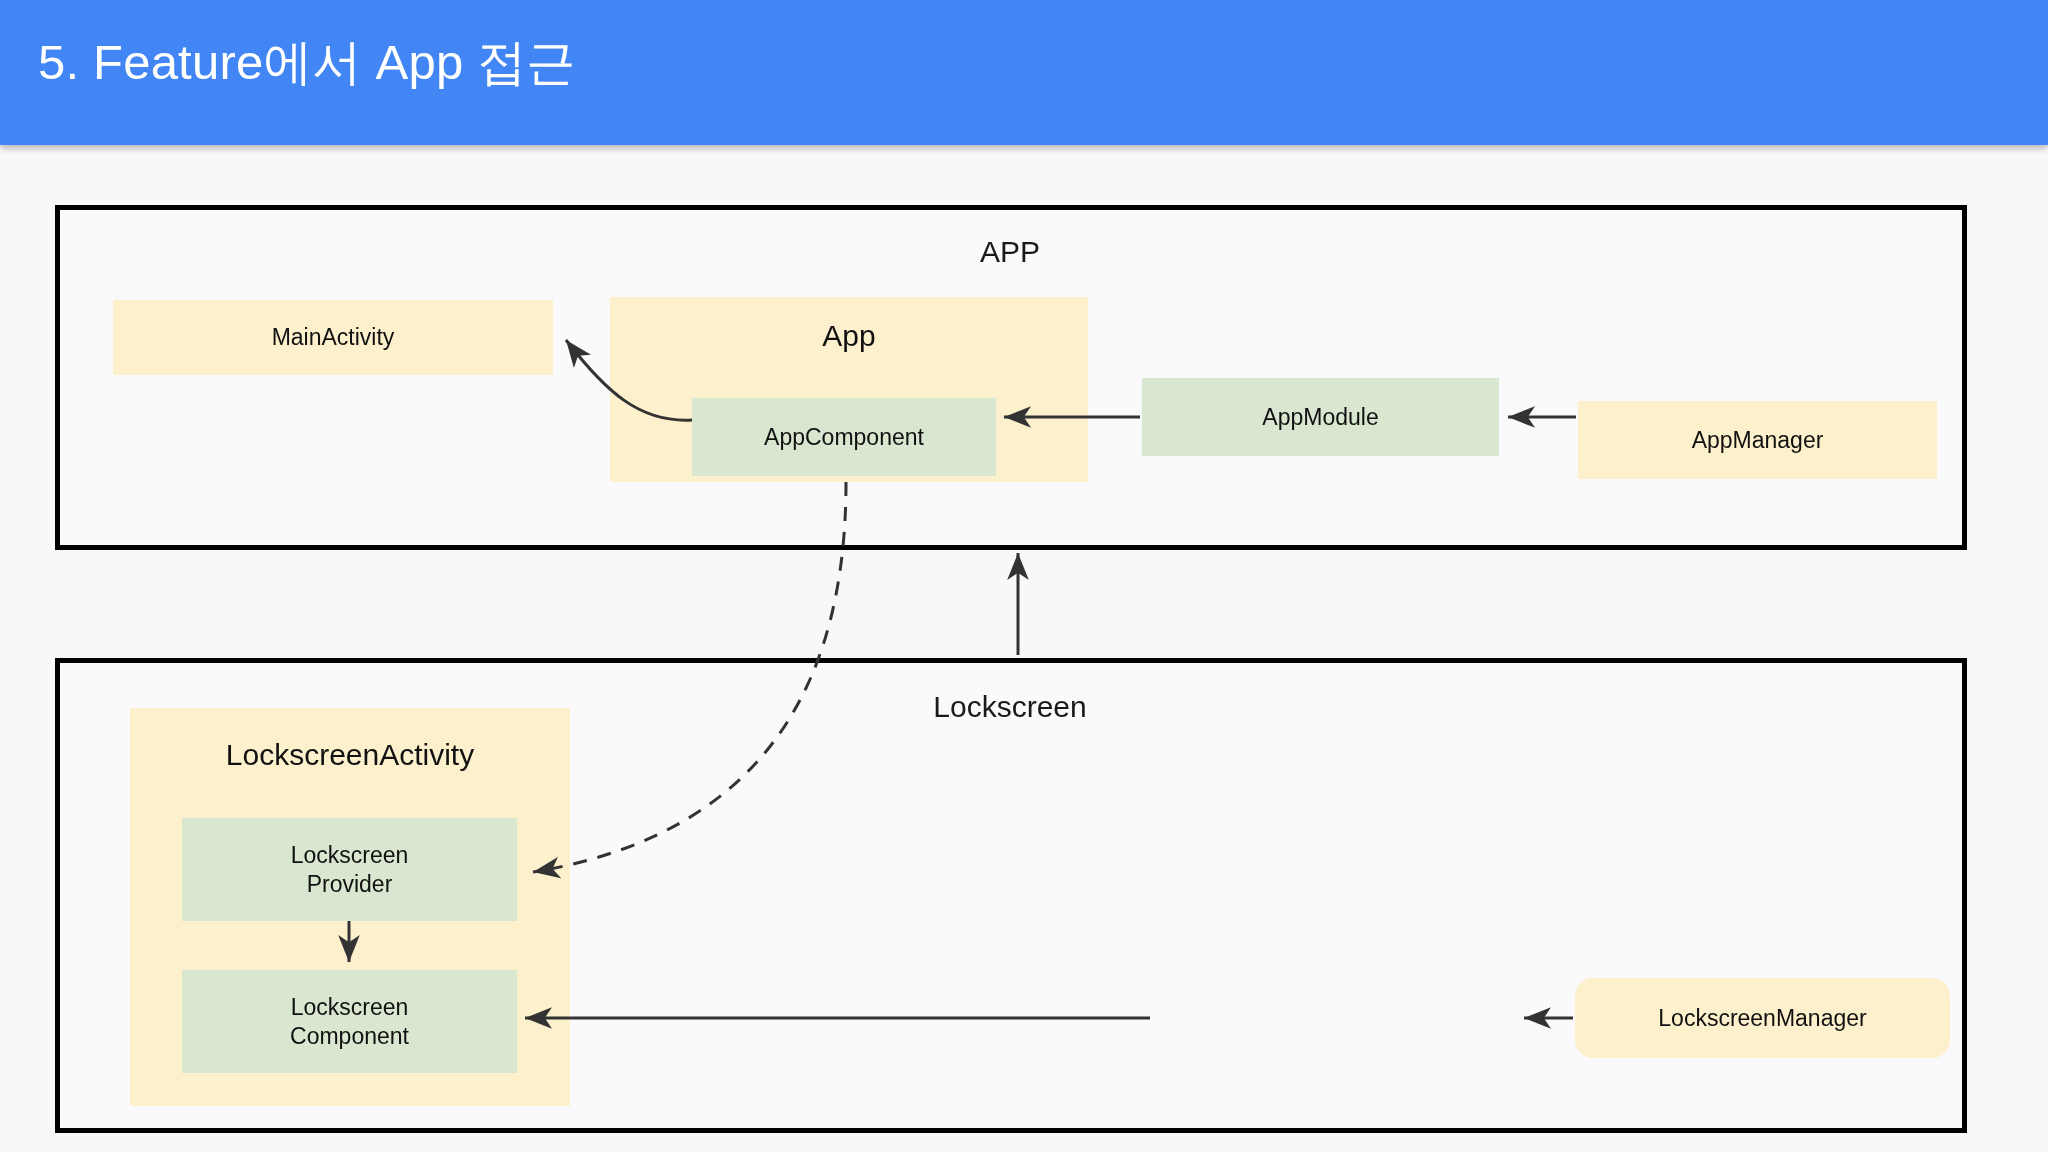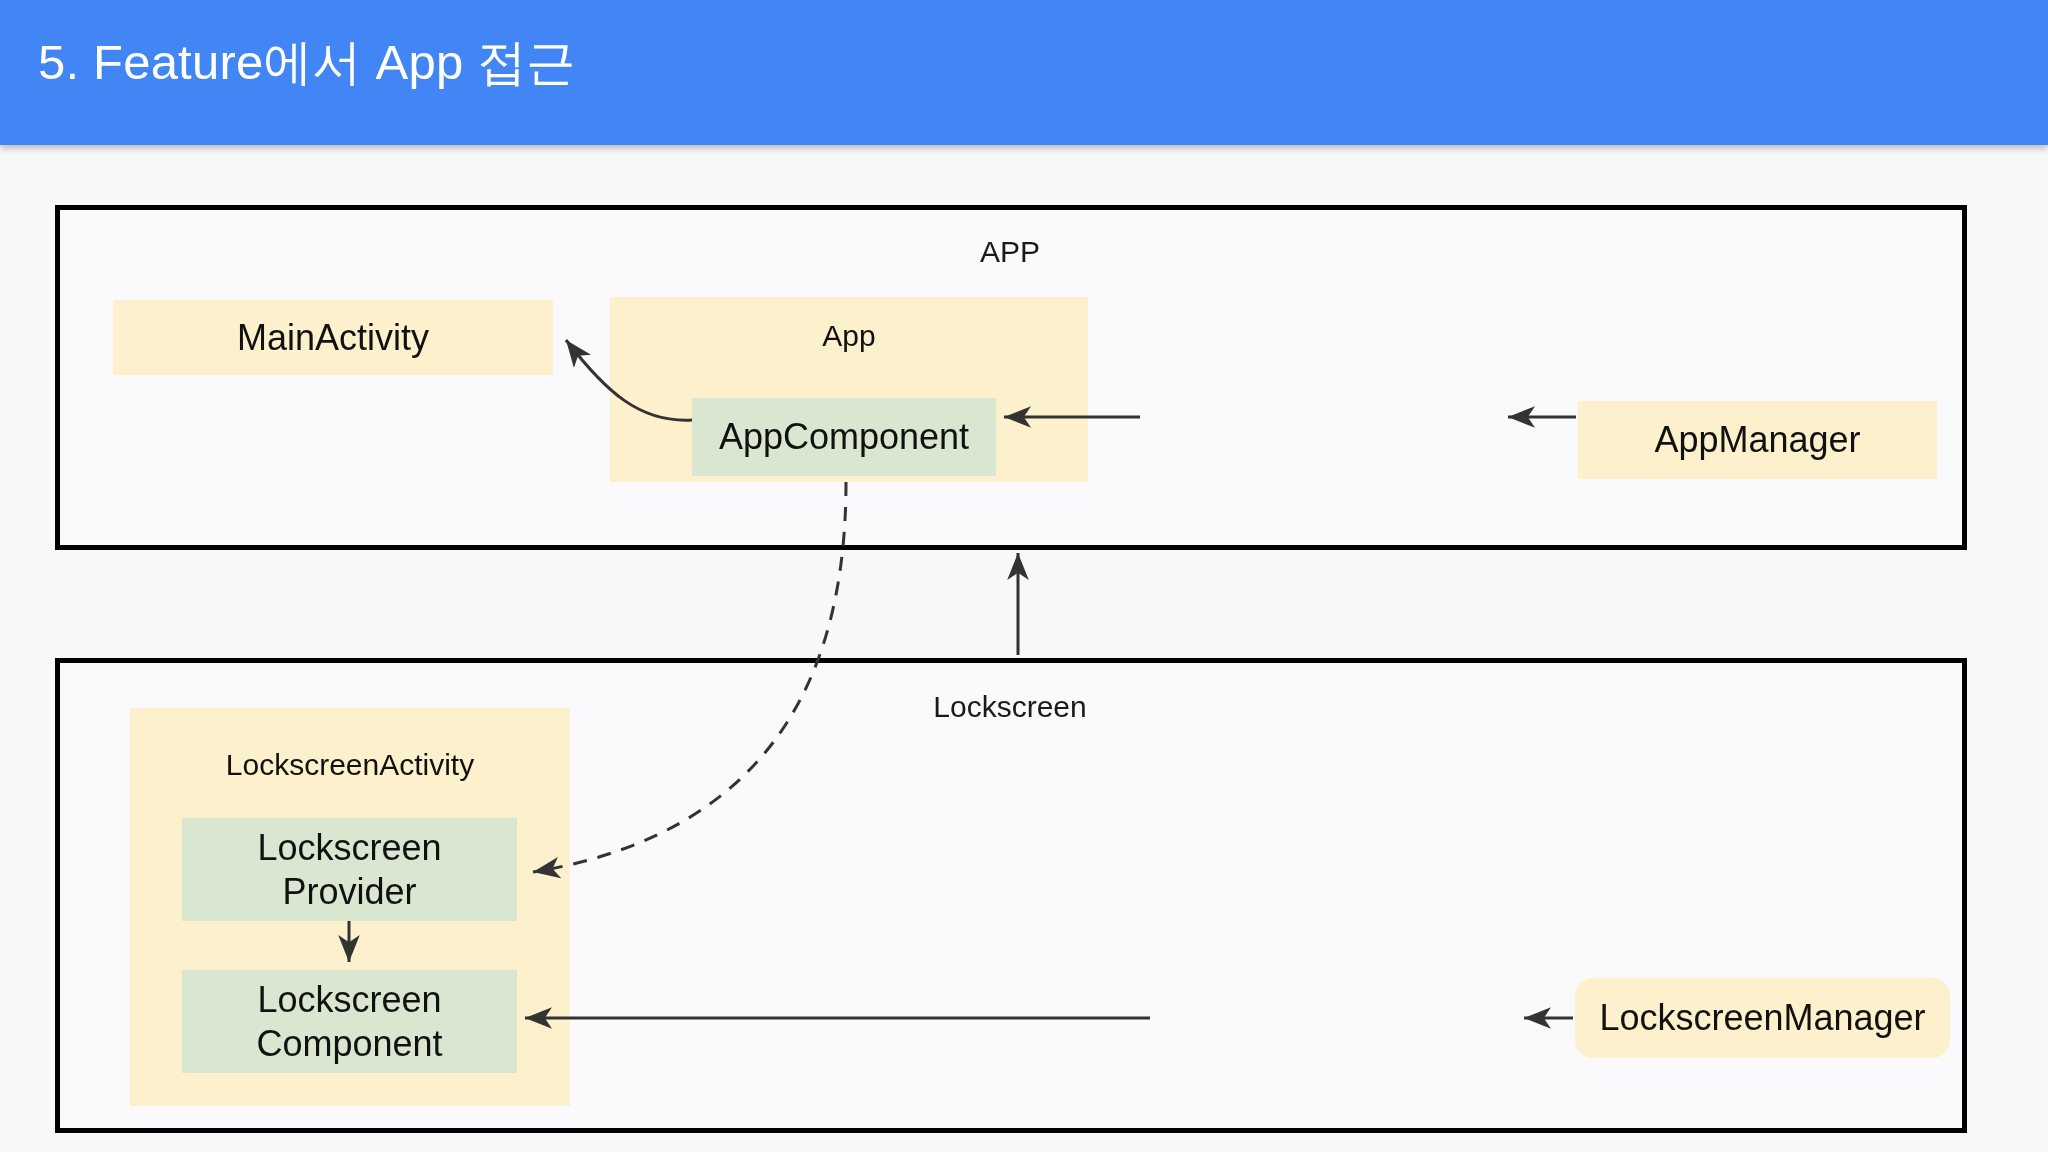--- a/index.html
+++ b/index.html
@@ -47,7 +47,7 @@
     position:absolute;
     display:flex; align-items:center; justify-content:center;
     text-align:center;
-    font-size:36px; color:#111111; line-height:1.22;
+    font-size:23px; color:#111111; line-height:1.22;
     z-index:3;
   }
   .node.yellow { background:#FDF0CC; }

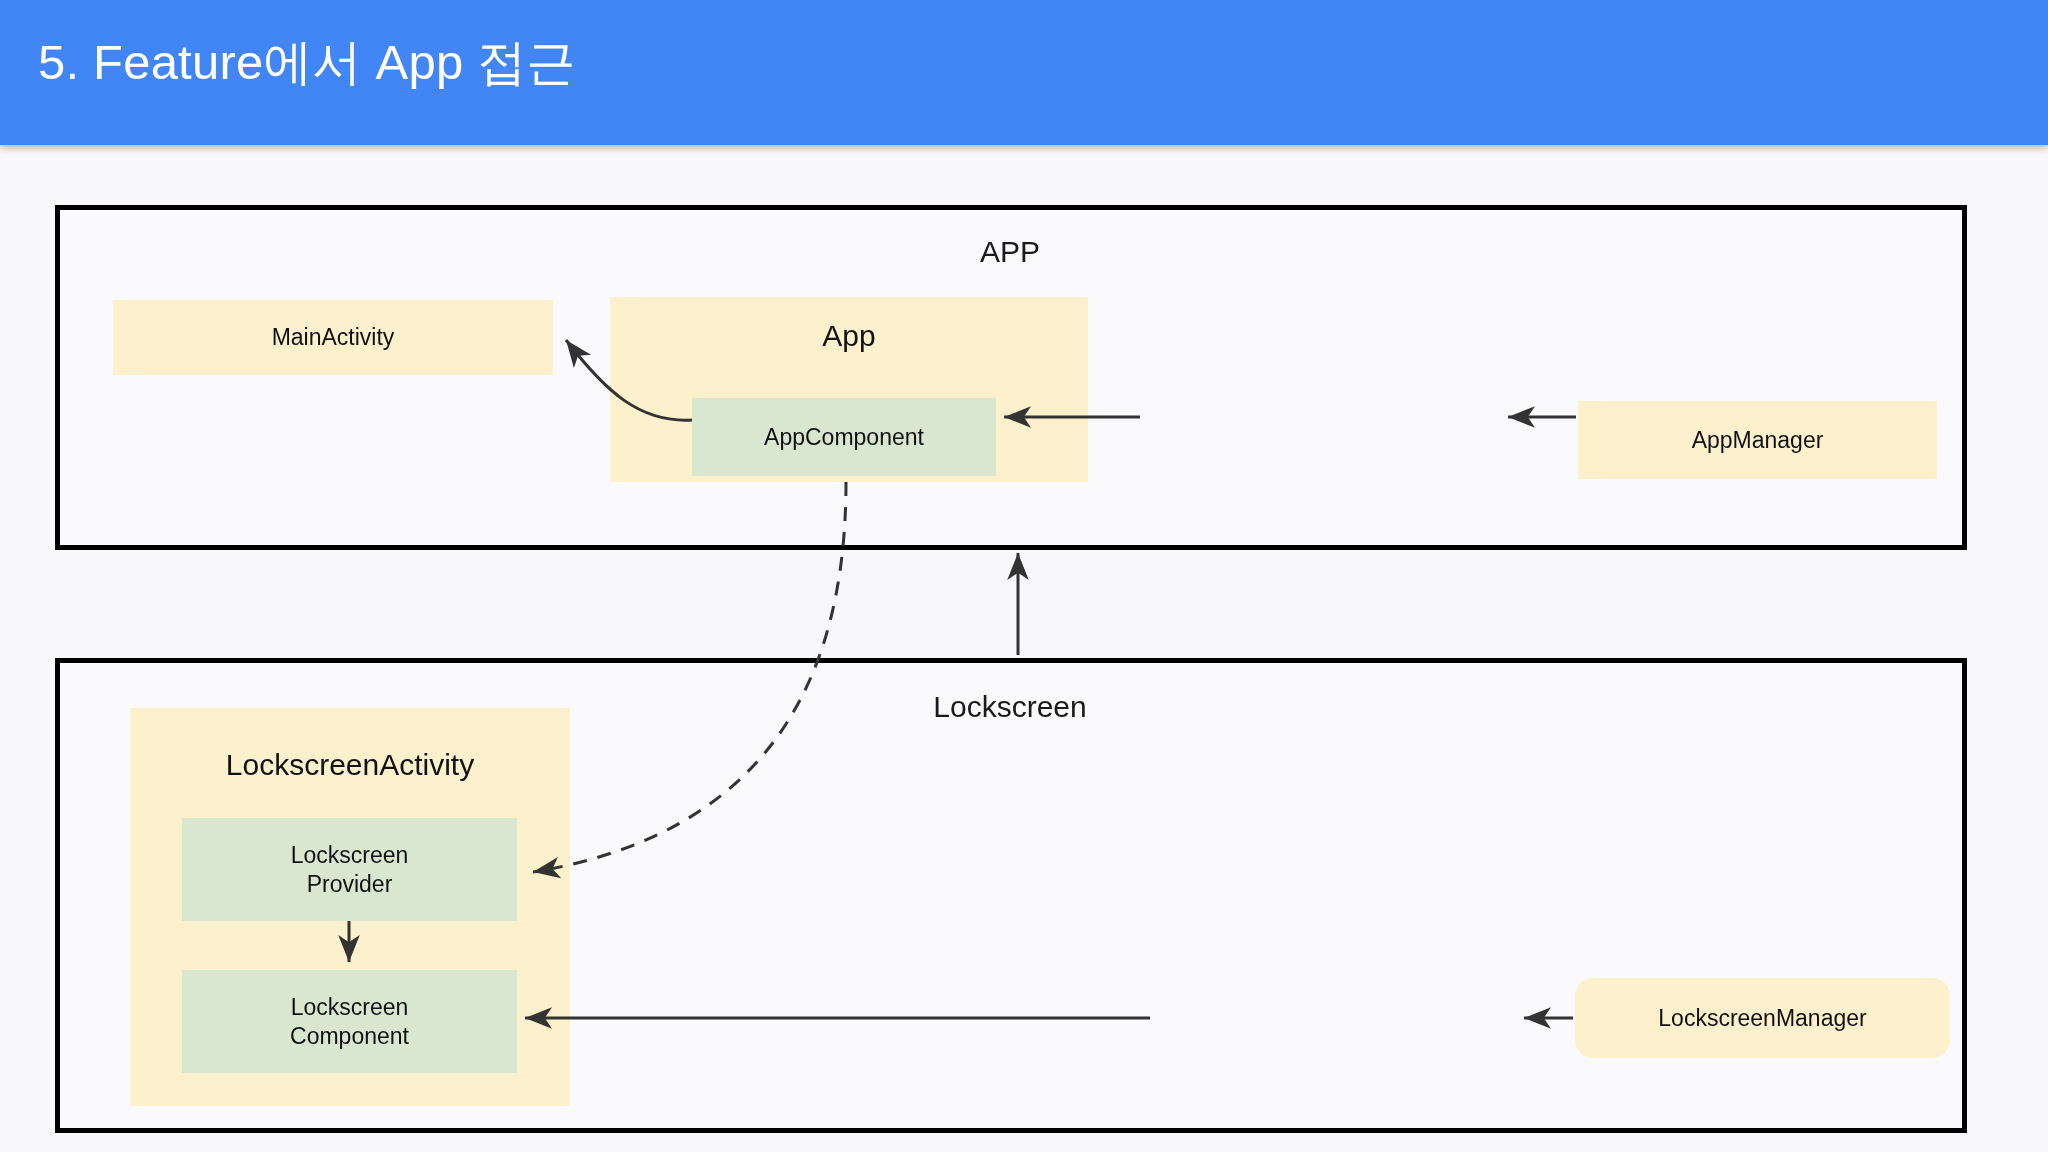--- a/index.html
+++ b/index.html
@@ -95,6 +95,9 @@
     <span>AppComponent</span>
   </div>
 
+  <div class="node green" style="left:1142px; top:378px; width:357px; height:78px;">
+    <span>AppModule</span>
+  </div>
 
   <div class="node yellow" style="left:1578px; top:378px; width:359px; height:78px;margin-top:23px;">
     <span>AppManager</span>

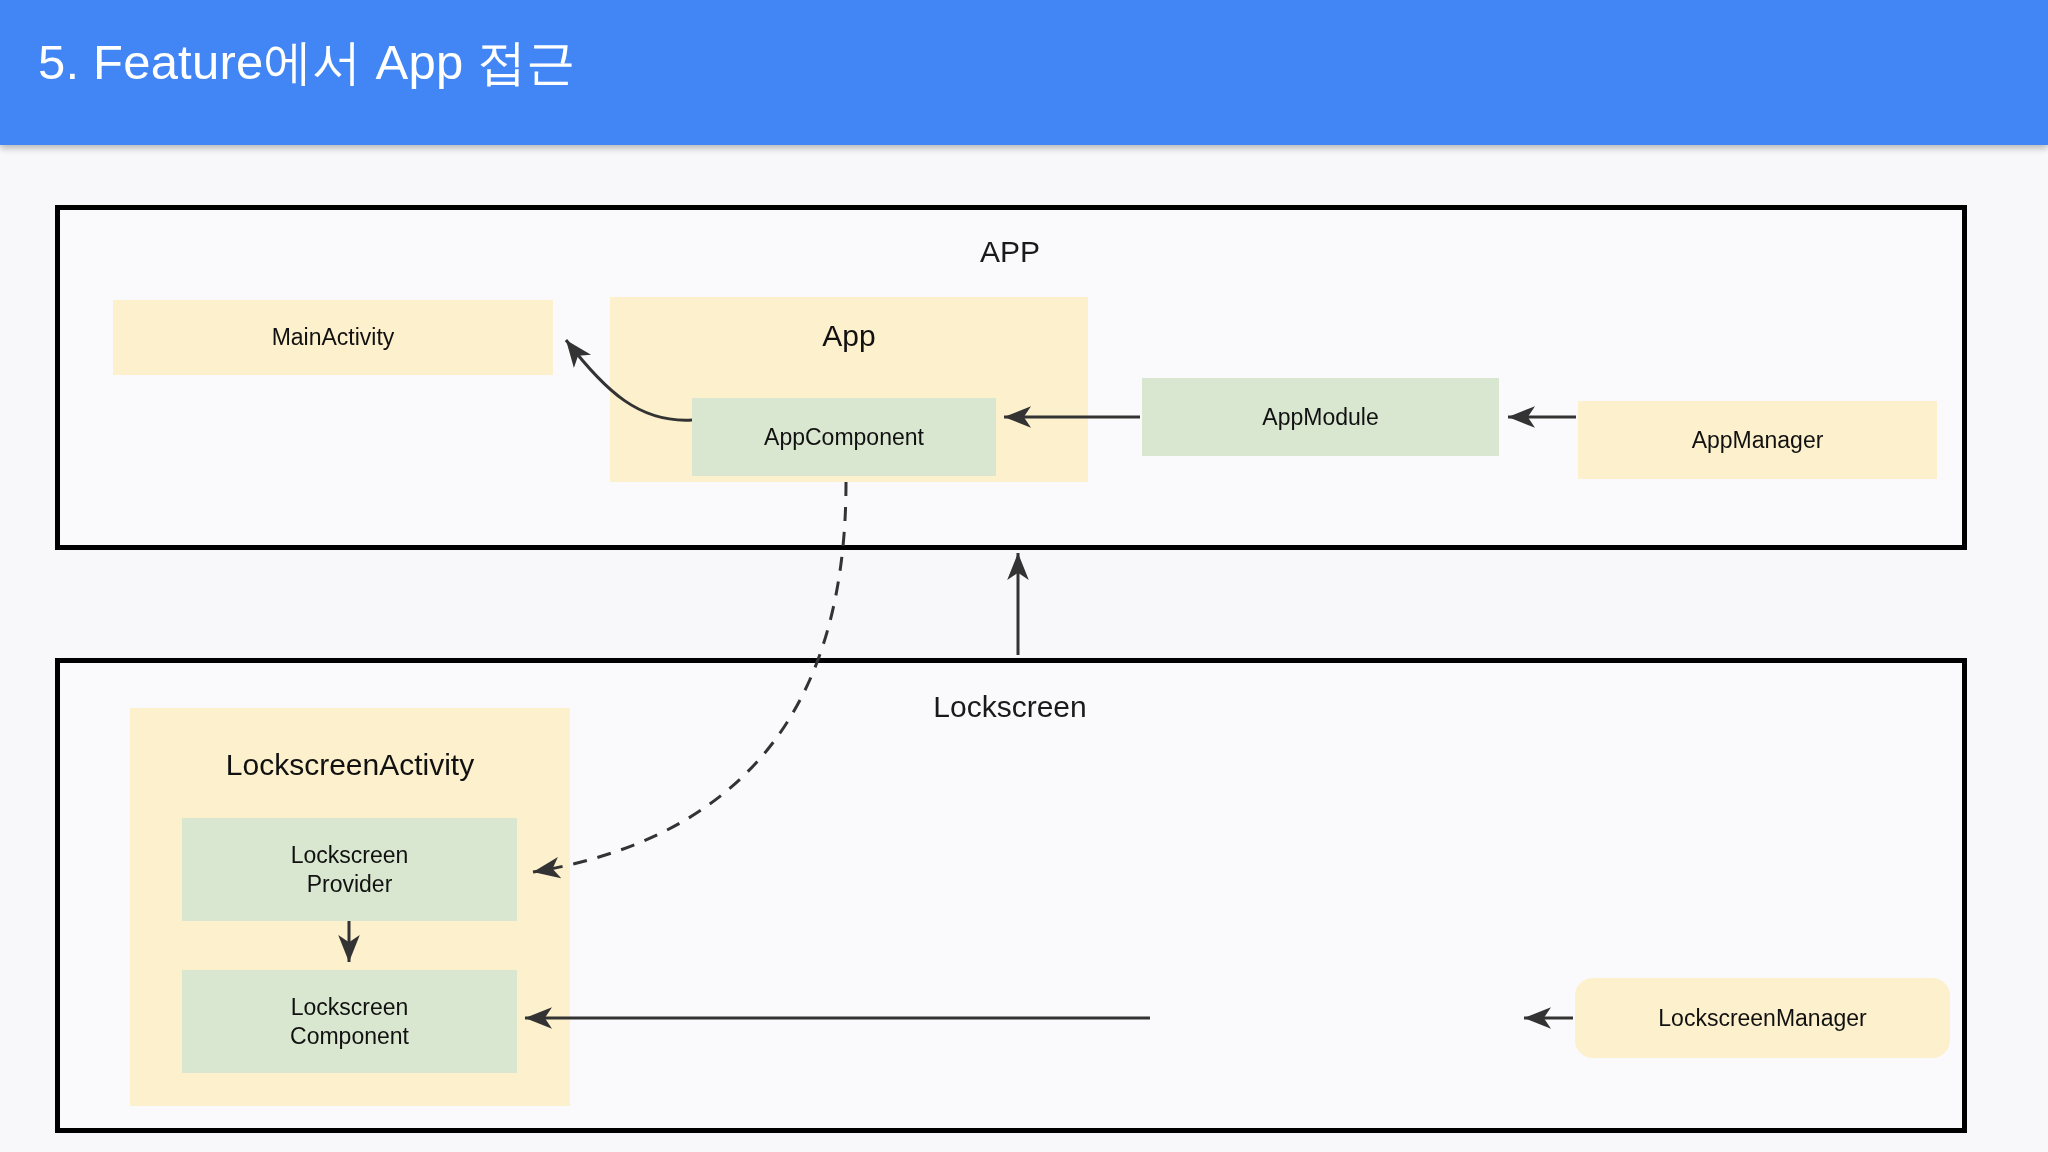--- a/index.html
+++ b/index.html
@@ -108,7 +108,7 @@
   </div>
 
   <div class="group-box" style="left:130px; top:708px; width:440px; height:398px;">
-    <div class="group-title" style="top:40px;">LockscreenActivity</div>
+    <div class="group-title" style="top:30px;">LockscreenActivity</div>
   </div>
 
   <div class="node green" style="left:182px; top:818px; width:335px; height:103px; flex-direction:column;">

